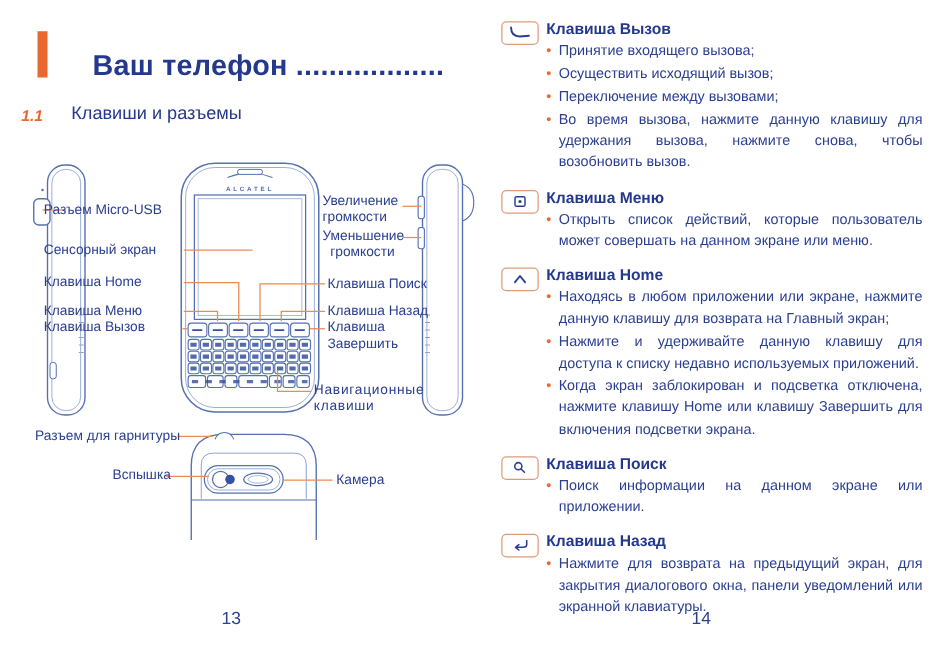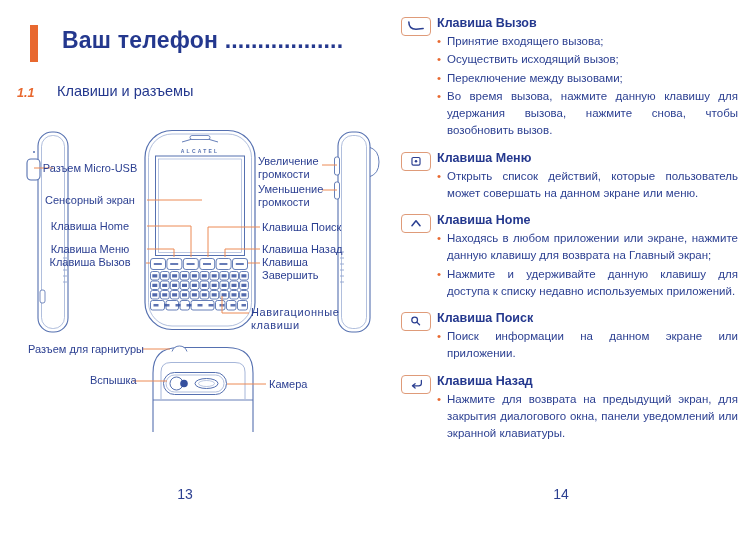--- a/index.html
+++ b/index.html
@@ -10,7 +10,7 @@
   }
   
   .chapbar{position:absolute;left:30px;top:25px;width:8px;height:37px;background:#e8682f;}
-  .chaptitle{position:absolute;left:57px;top:22px;margin:5px;font-size:23px;font-weight:bold;color:#24388e;letter-spacing:0.2px;white-space:nowrap;}
+  .chaptitle{position:absolute;left:57px;top:22px;margin:17px;font-size:23px;font-weight:bold;color:#24388e;letter-spacing:0.2px;white-space:nowrap;}
   .secnum{position:absolute;left:17px;top:86px;font-size:12.5px;font-weight:bold;color:#e8682f;font-style:italic;}
   .sectitle{position:absolute;left:57px;top:83px;margin:0;font-size:14.5px;font-weight:normal;color:#24388e;white-space:nowrap;}
   

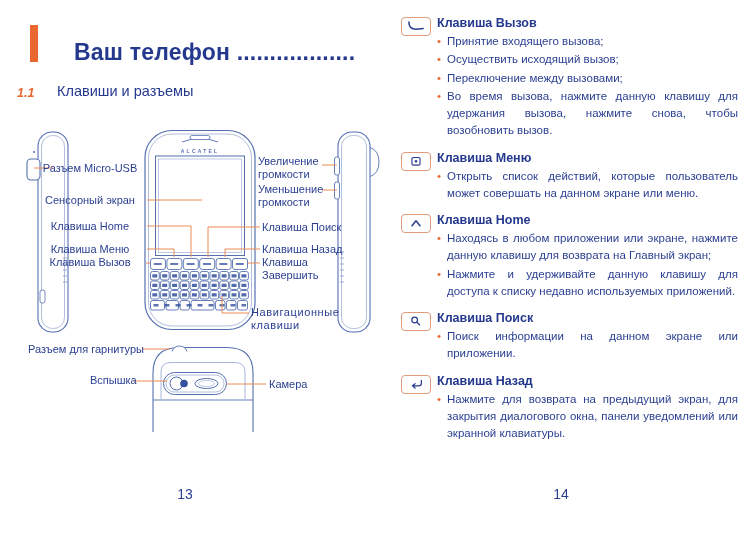--- a/index.html
+++ b/index.html
@@ -15,7 +15,7 @@
   .sectitle{position:absolute;left:57px;top:83px;margin:0;font-size:14.5px;font-weight:normal;color:#24388e;white-space:nowrap;}
   
   .lbl{position:absolute;font-size:11px;line-height:1.2;color:#2b3f91;}
-  .llab{left:35px;width:110px;text-align:center;white-space:nowrap;}
+  .llab{left:35px;width:110px;text-align:left;white-space:nowrap;}
   .diagram-svg{position:absolute;left:0;top:0;width:750px;height:533px;}
   
   .rp{position:absolute;left:401px;top:16px;width:337px;}

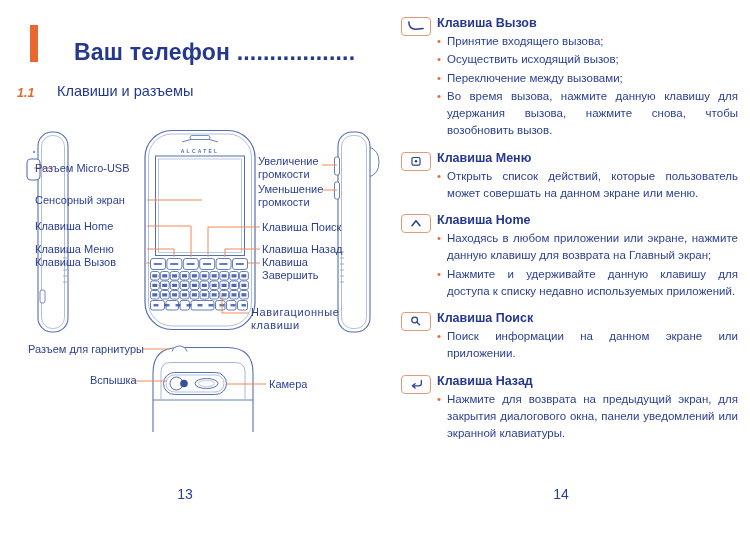--- a/index.html
+++ b/index.html
@@ -161,7 +161,7 @@
 <div class="lbl llab" style="top:243px">Клавиша Меню</div>
 <div class="lbl llab" style="top:256px">Клавиша Вызов</div>
 <div class="lbl" style="left:258px;top:155px;width:64px;text-align:left">Увеличение громкости</div>
-<div class="lbl" style="left:258px;top:183px;width:64px;text-align:left">Уменьшение громкости</div>
+<div class="lbl" style="left:258px;top:183px;width:64px;text-align:center">Уменьшение громкости</div>
 <div class="lbl" style="left:262px;top:221px;white-space:nowrap">Клавиша Поиск</div>
 <div class="lbl" style="left:262px;top:243px;white-space:nowrap">Клавиша Назад</div>
 <div class="lbl" style="left:262px;top:256px;width:74px">Клавиша Завершить</div>

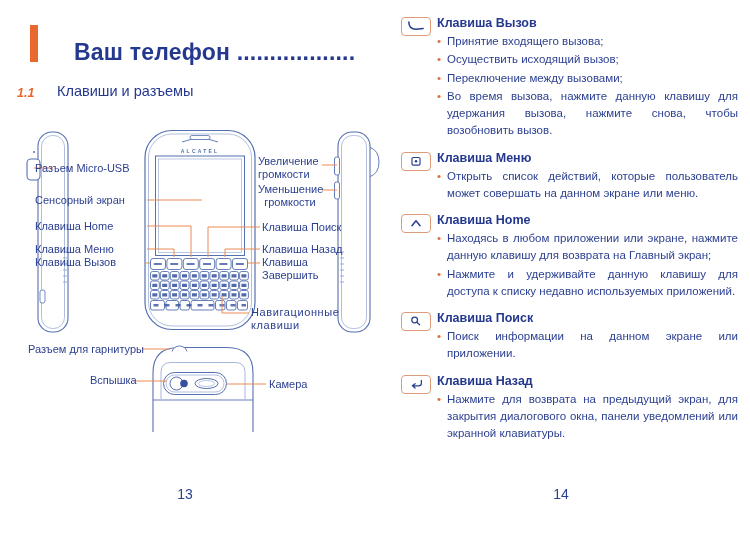--- a/index.html
+++ b/index.html
@@ -205,6 +205,7 @@
     <h3>Клавиша Home</h3>
     <div class="bullet"><span>Находясь в любом приложении или экране, нажмите данную клавишу для возврата на Главный экран;</span></div>
     <div class="bullet"><span>Нажмите и удерживайте данную клавишу для доступа к списку недавно используемых приложений.</span></div>
+    <div class="bullet"><span>Когда экран заблокирован и подсветка отключена, нажмите клавишу Home или клавишу Завершить для включения подсветки экрана.</span></div>
   </section>
 
   <section class="sec">

